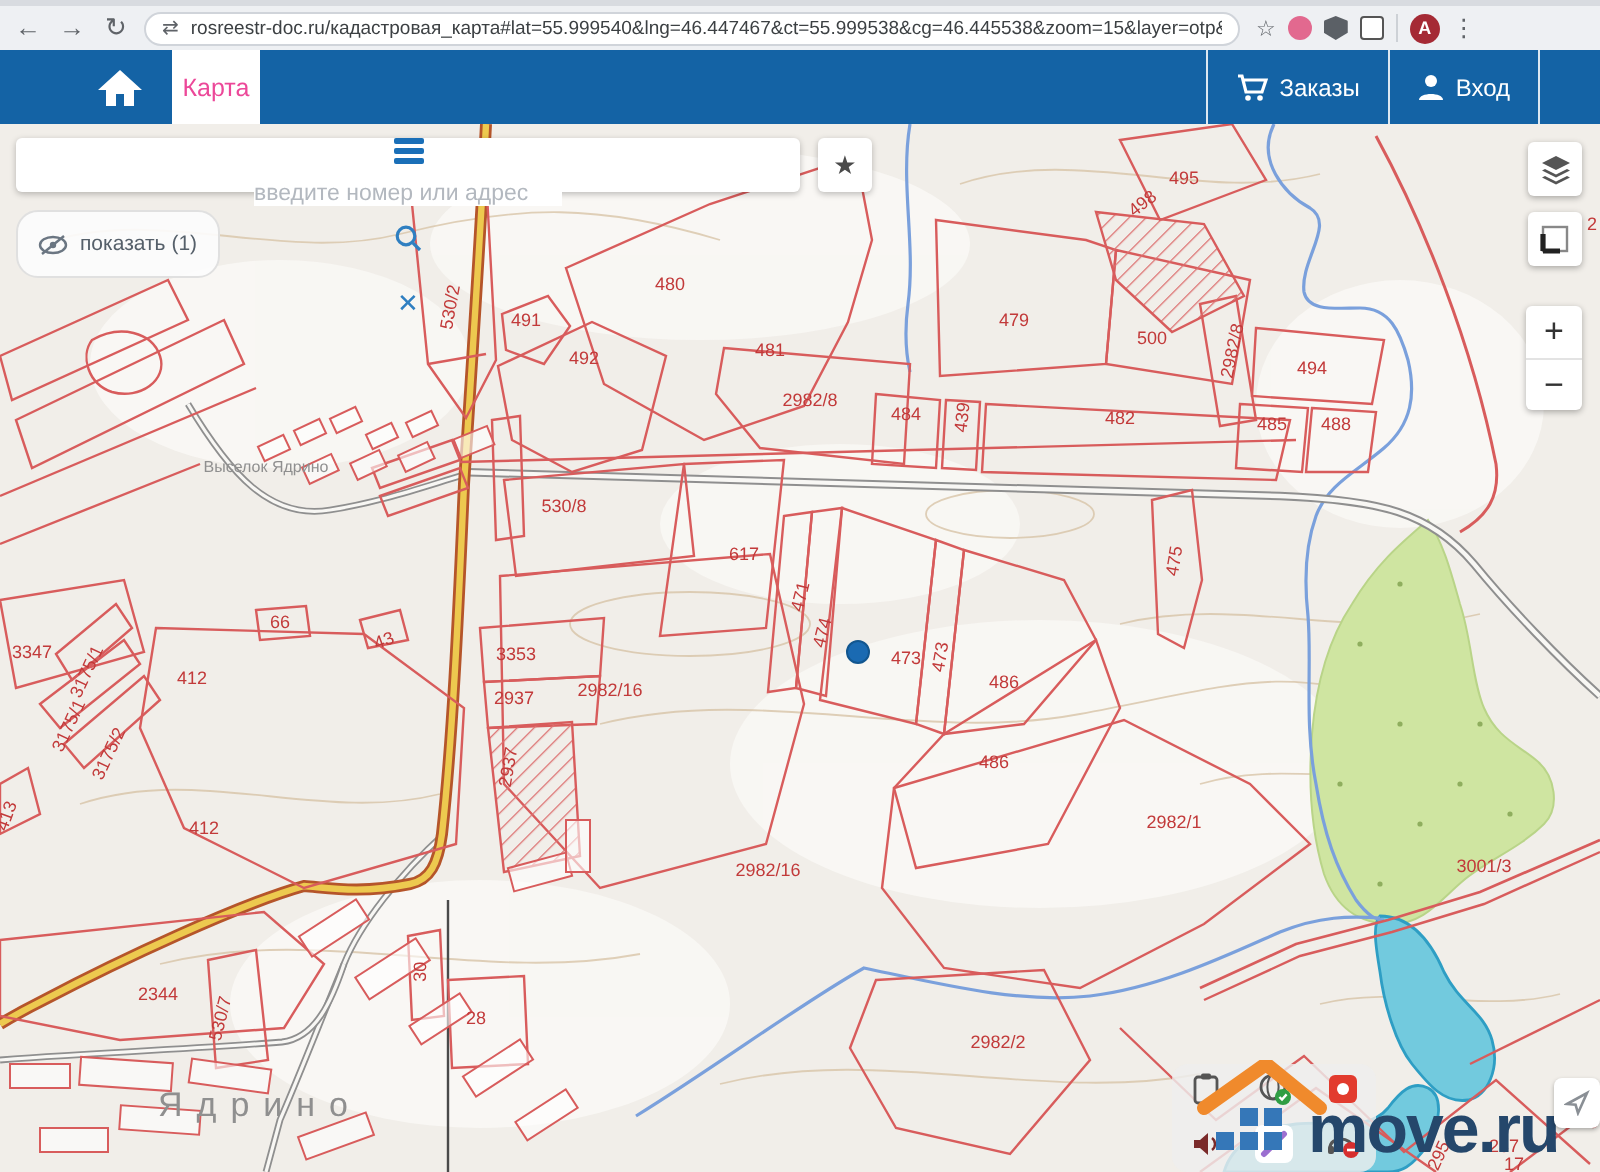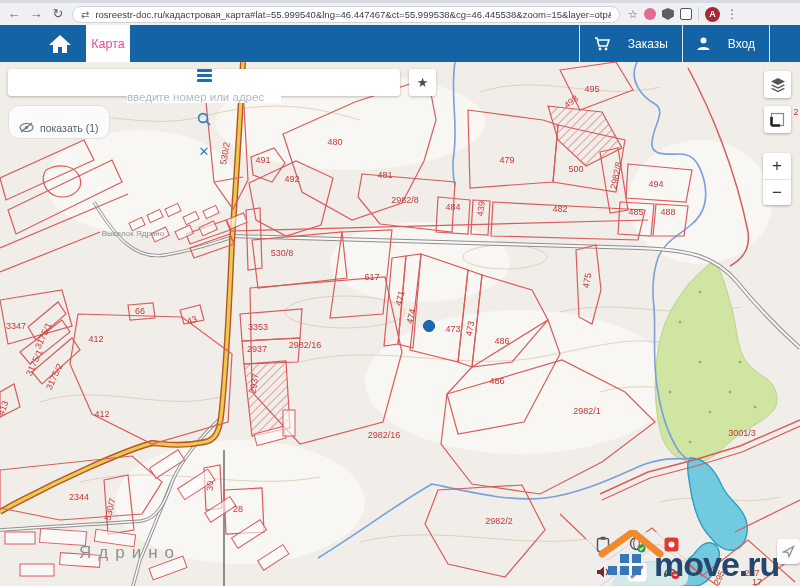--- a/index.html
+++ b/index.html
@@ -25,7 +25,7 @@
   .home-btn { width:52px; margin-left:34px; display:flex; align-items:center; justify-content:center; cursor:pointer; }
   .tab-karta { width:44px; background:#fff; color:#ec4899; font-size:12.5px; display:flex; align-items:center; justify-content:center; cursor:pointer;text-align:right; }
   .hd-spacer { flex:1; }
-  .hd-btn { display:flex; align-items:center; gap:18px; padding:0 14px; font-size:12px; border-left:1px solid rgba(255,255,255,.85); cursor:pointer; }
+  .hd-btn { display:flex; align-items:center; gap:6px; padding:0 14px; font-size:12px; border-left:1px solid rgba(255,255,255,.85); cursor:pointer; }
   .hd-btn:last-child { border-right:1px solid rgba(255,255,255,.85); margin-right:30px; }
 
   

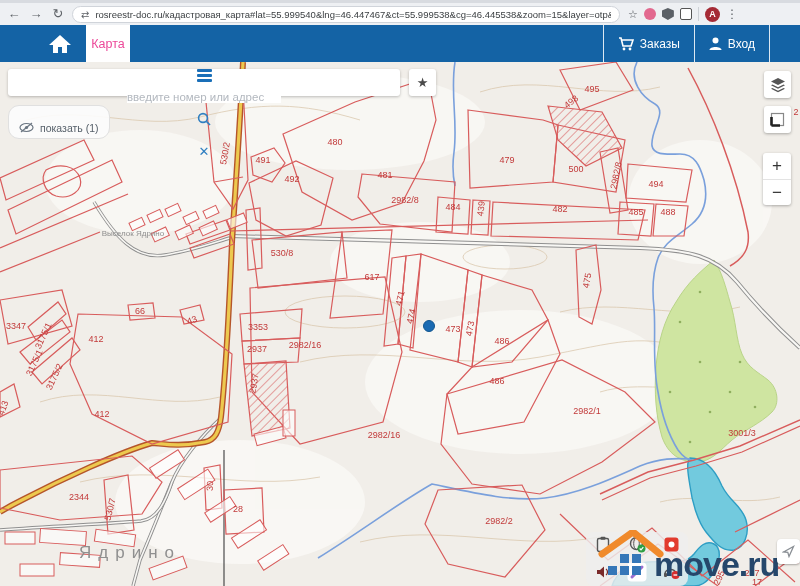--- a/index.html
+++ b/index.html
@@ -44,7 +44,7 @@
   .sb-ic { color:#2f7fc1; font-size:13px; cursor:pointer; display:flex; align-items:center; }
   .sb-sep { width:1px; height:16px; background:#d9dde2; }
   .star-btn { position:absolute; left:409px; top:7px; width:27px; height:27px; background:#fff; border-radius:3px; box-shadow:0 1px 3px rgba(0,0,0,.25); color:#4a4a4a; font-size:13px; display:flex; align-items:center; justify-content:center; cursor:pointer; z-index:5; }
-  .show-pill { position:absolute; left:8px; top:43px; height:14px; padding:16px 10px; background:rgba(252,252,252,.92); border:1px solid #e0e0e0; border-radius:11px; display:flex; gap:6px; font-size:10.5px; color:#56606a; cursor:pointer; z-index:5; }
+  .show-pill { position:absolute; left:8px; top:43px; height:14px; padding:16px 10px; background:rgba(252,252,252,.92); border:1px solid #e0e0e0; border-radius:11px; display:flex; align-items:center; gap:6px; font-size:10.5px; color:#56606a; cursor:pointer; z-index:5; }
 
   
   .ctl { position:absolute; width:27px; background:#fff; border-radius:3px; box-shadow:0 1px 3px rgba(0,0,0,.3); display:flex; align-items:center; justify-content:center; cursor:pointer; z-index:5; }

